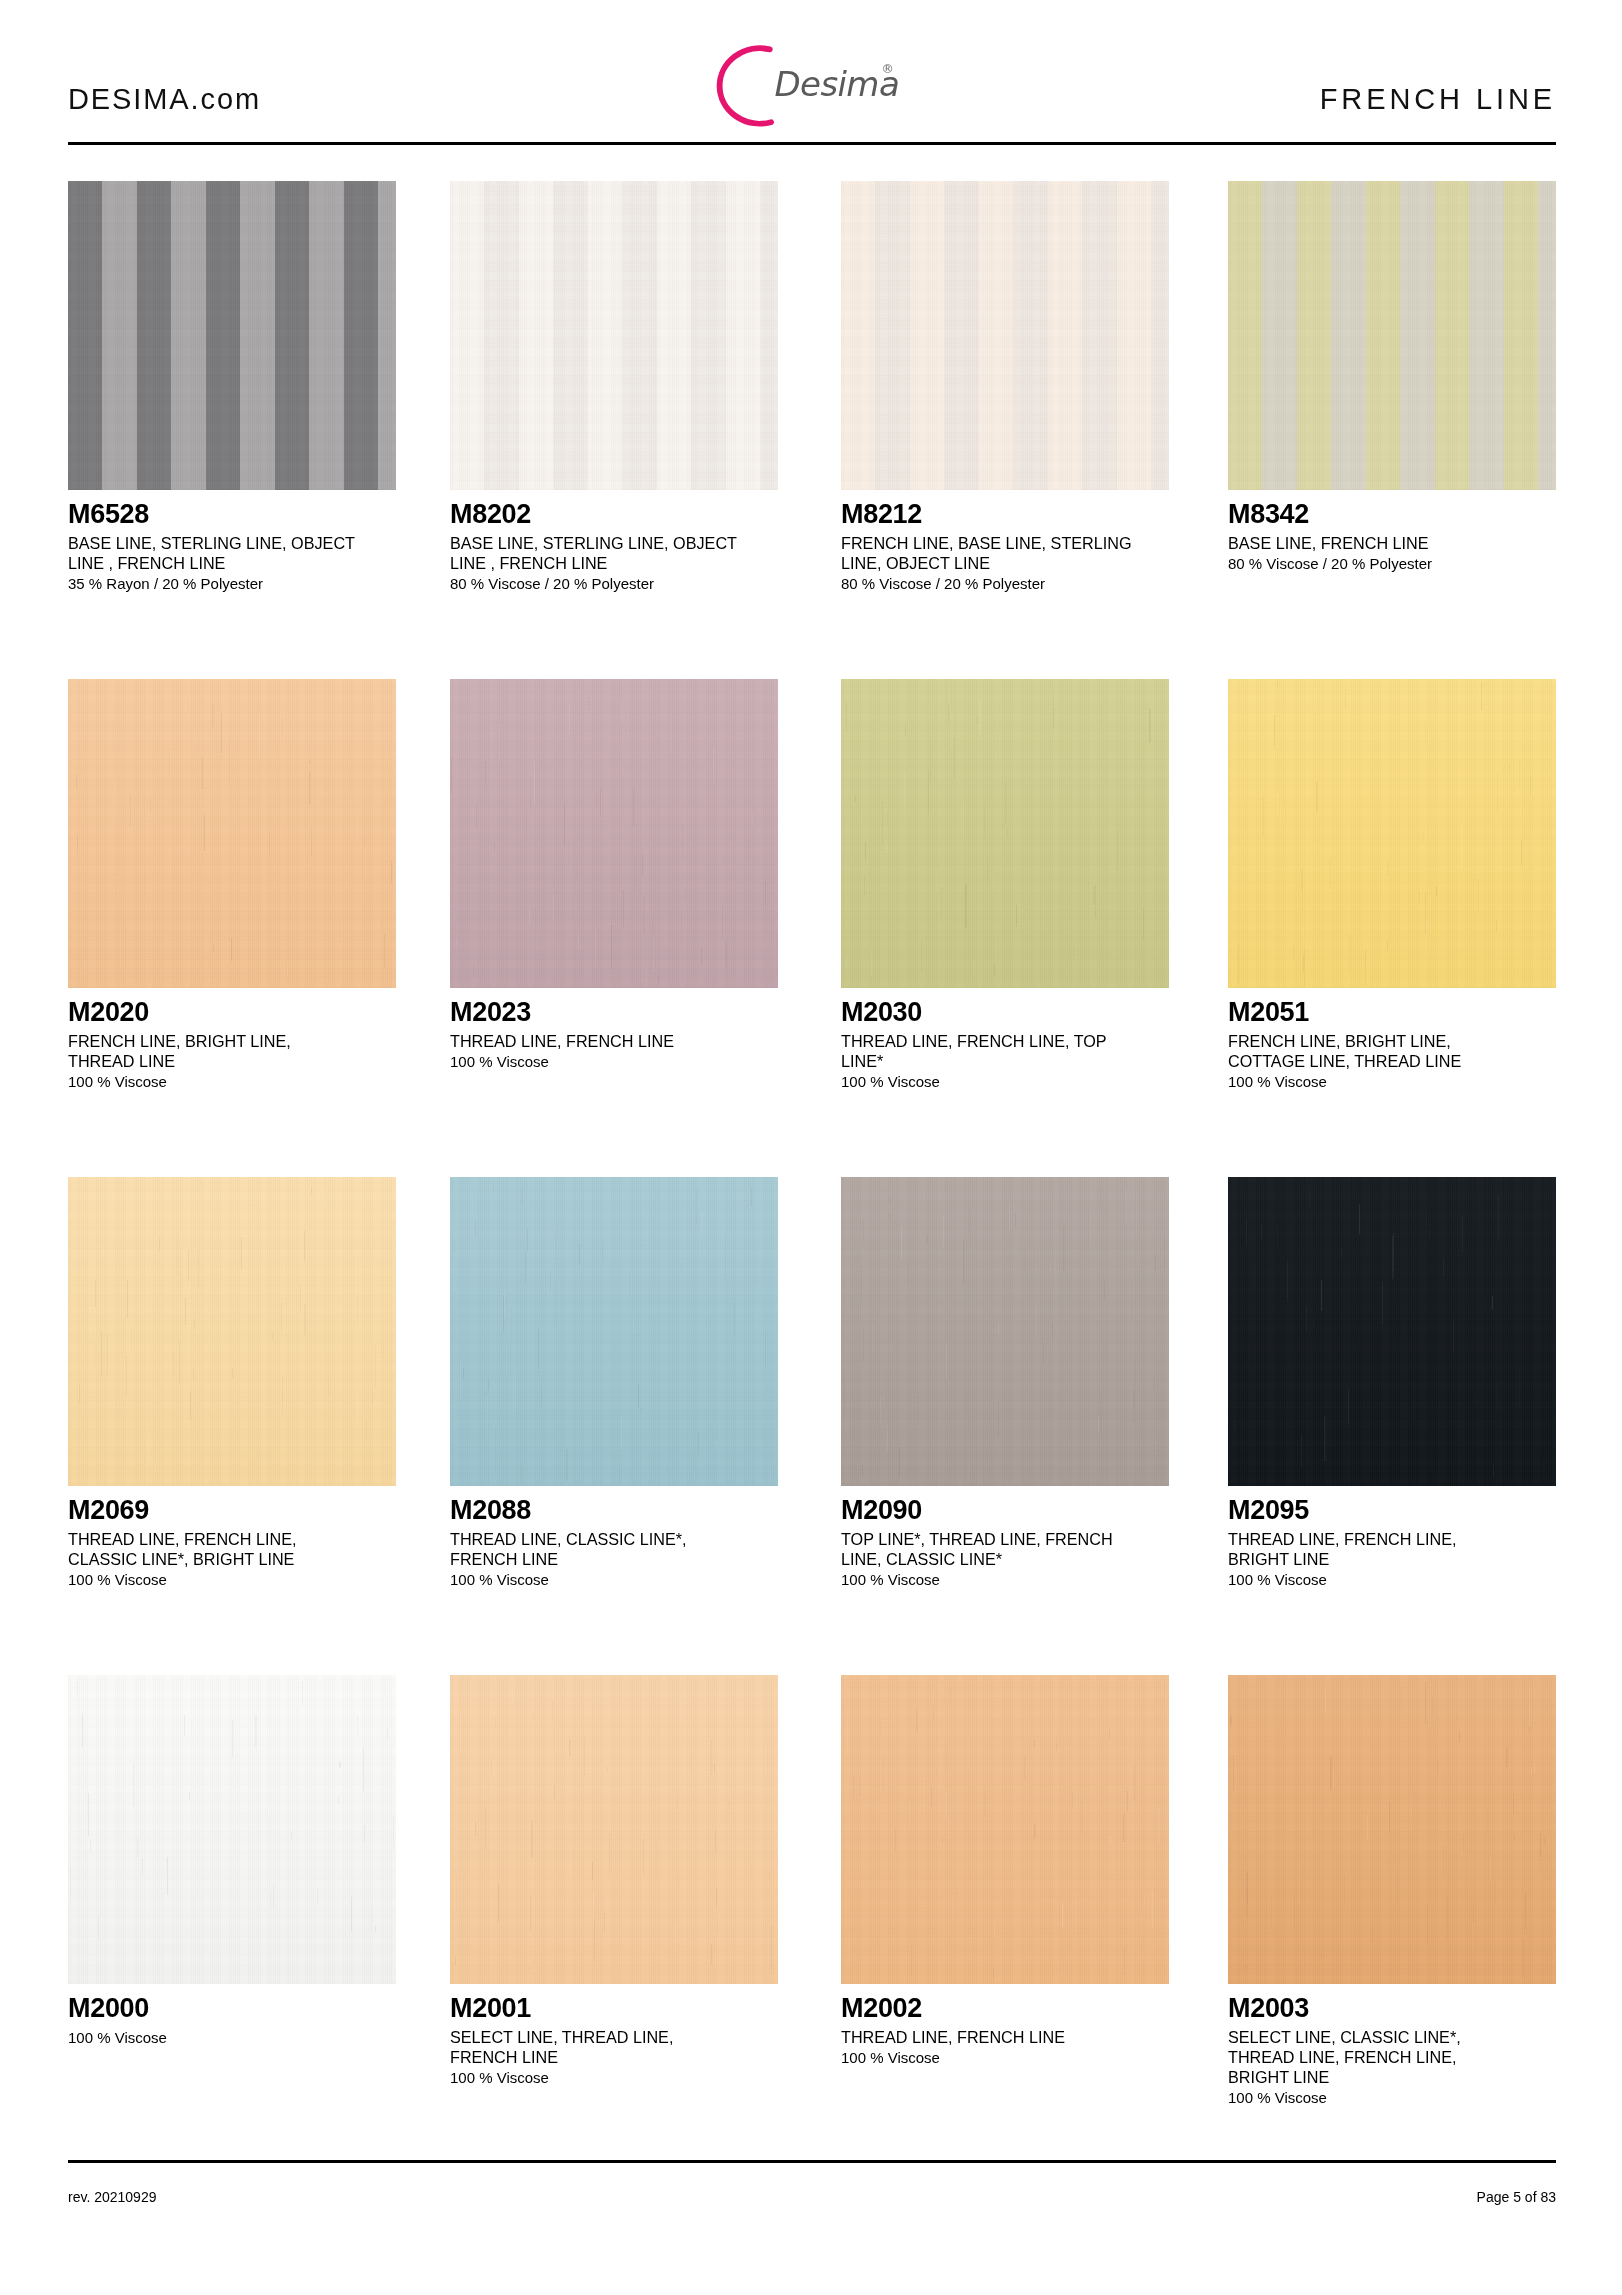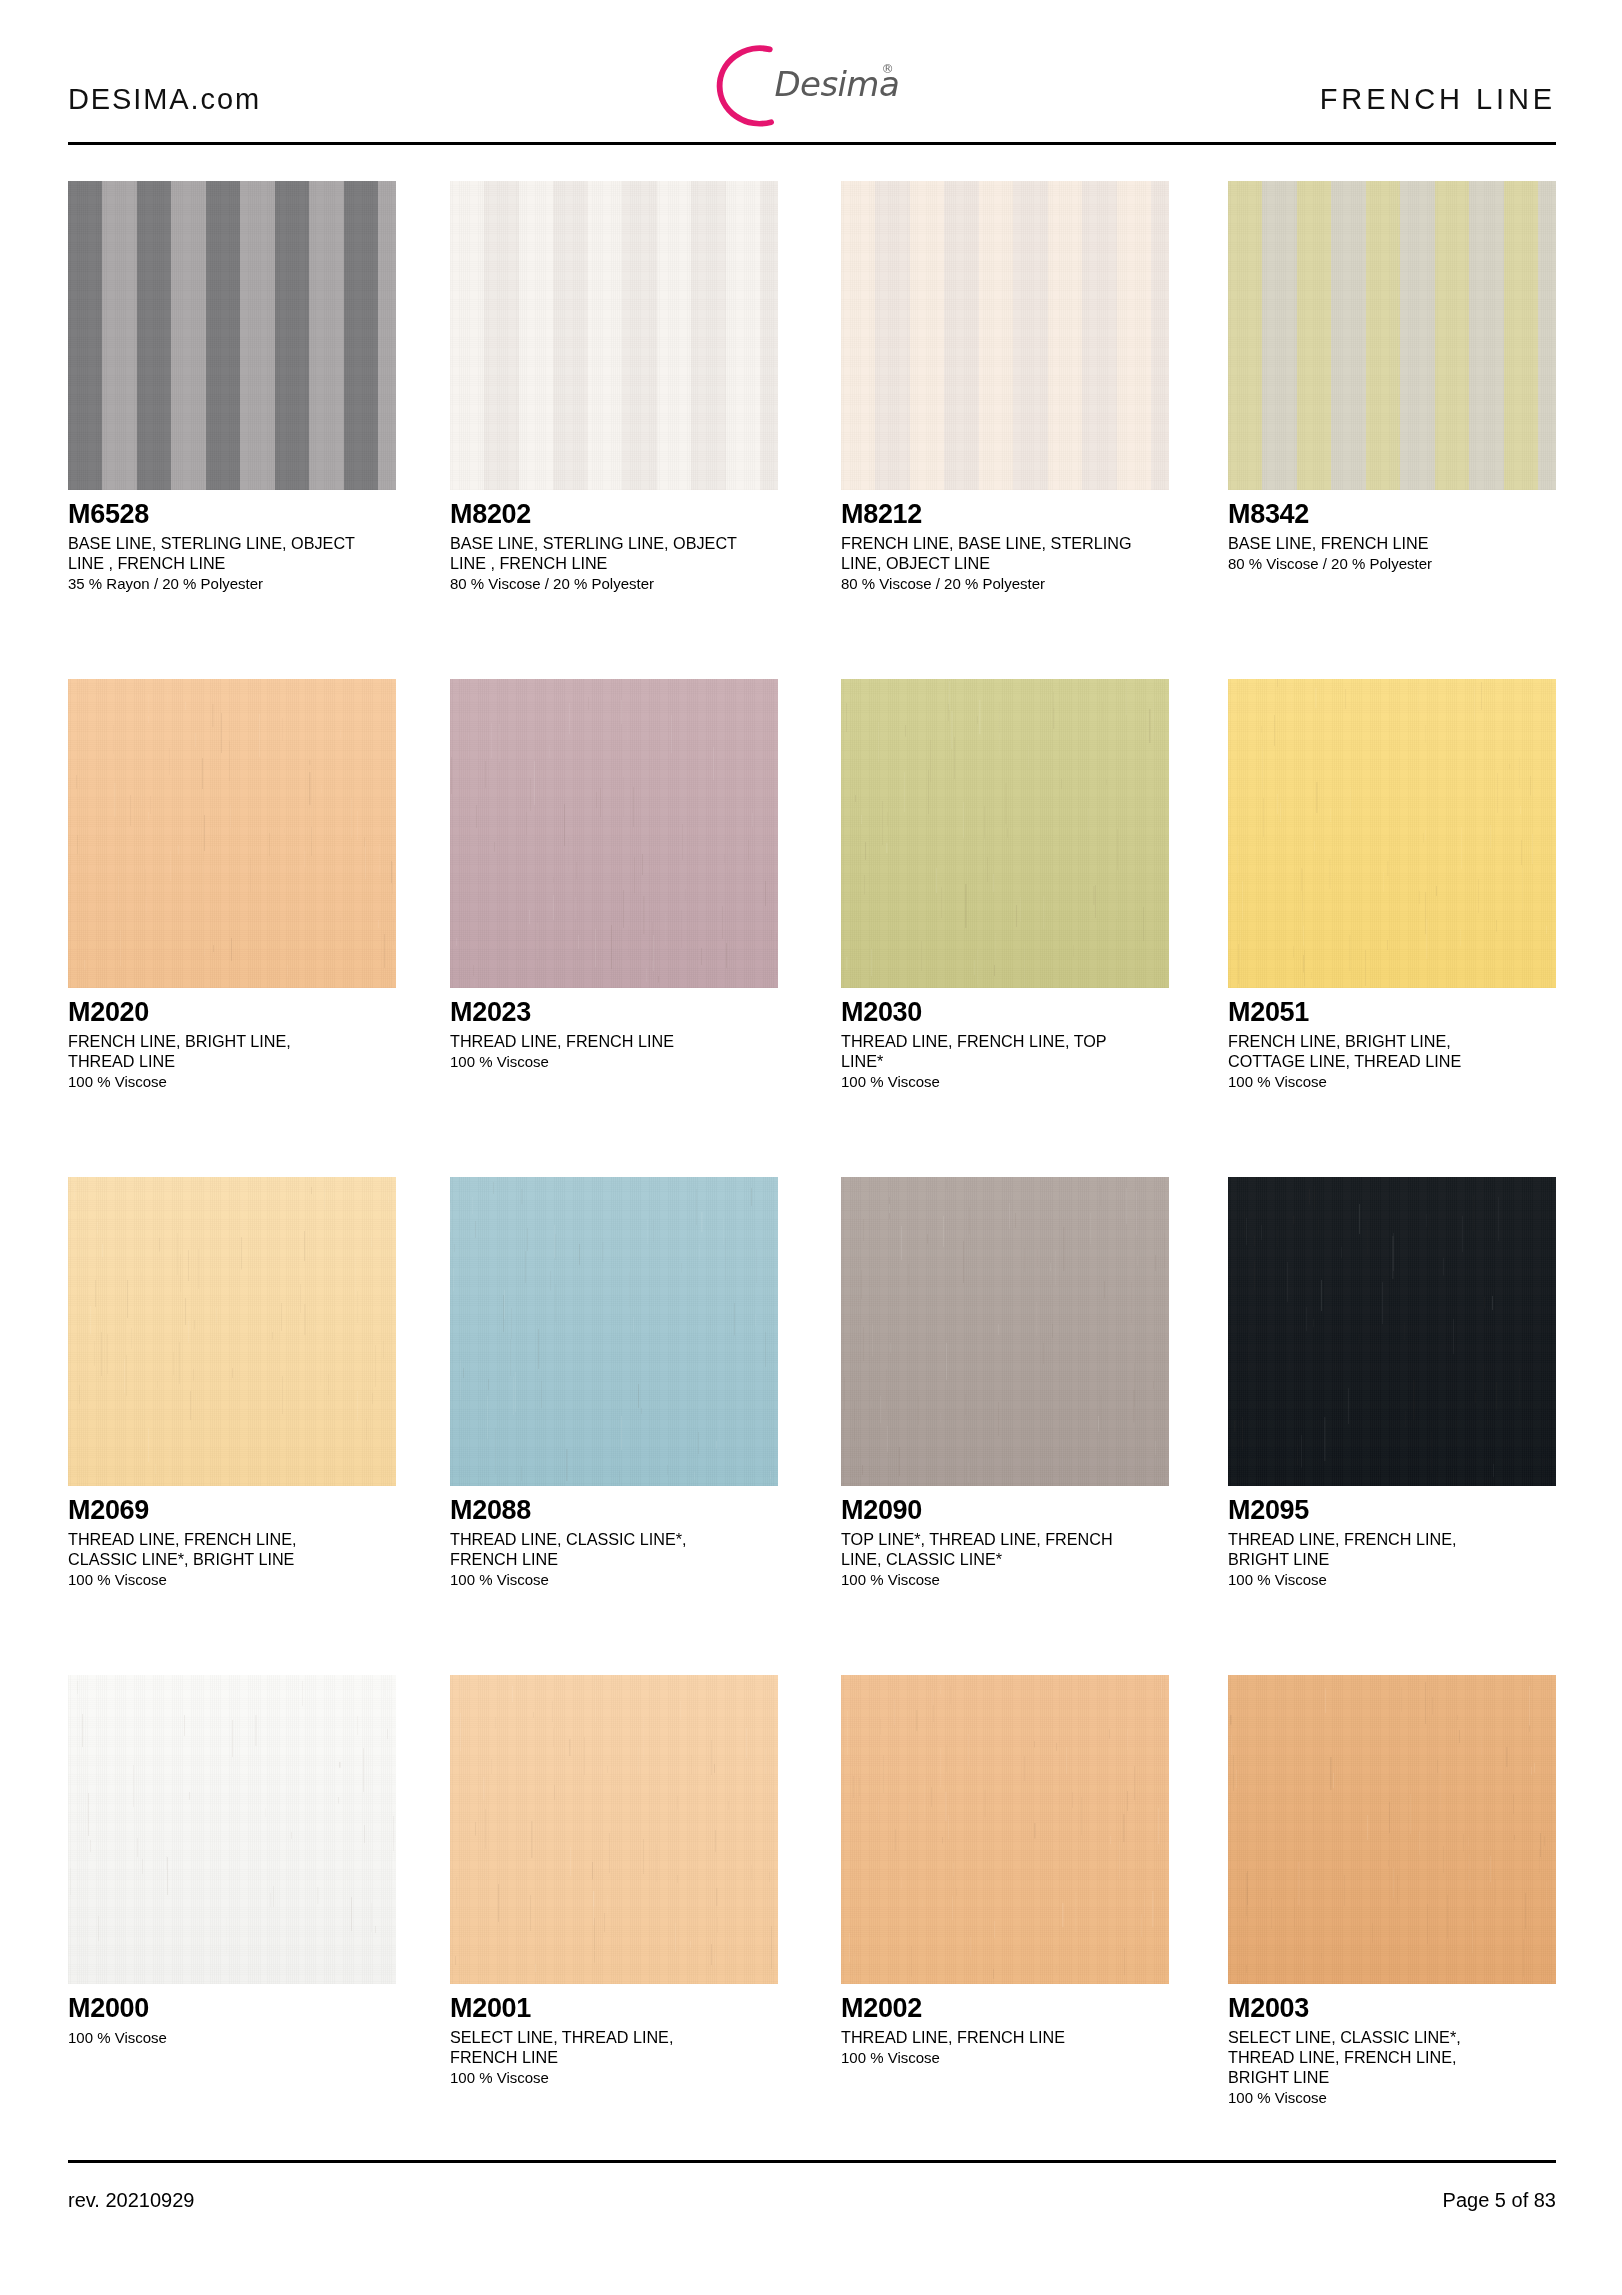--- a/index.html
+++ b/index.html
@@ -175,7 +175,7 @@
     position: absolute;
     top: 0;
     font-family: "Liberation Sans", sans-serif;
-    font-size: 20px;
+    font-size: 14px;
     color: #000;
     white-space: nowrap;
   }

